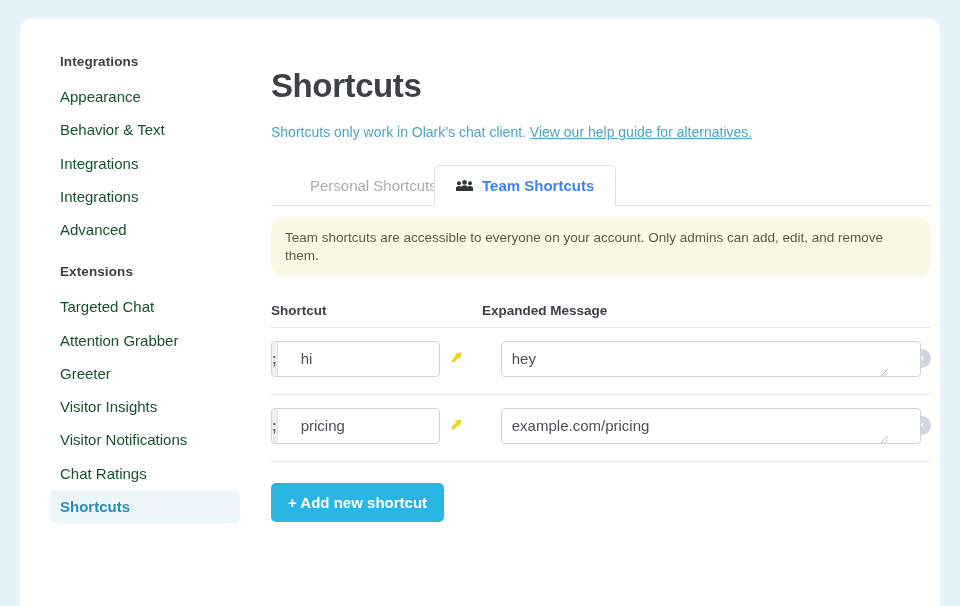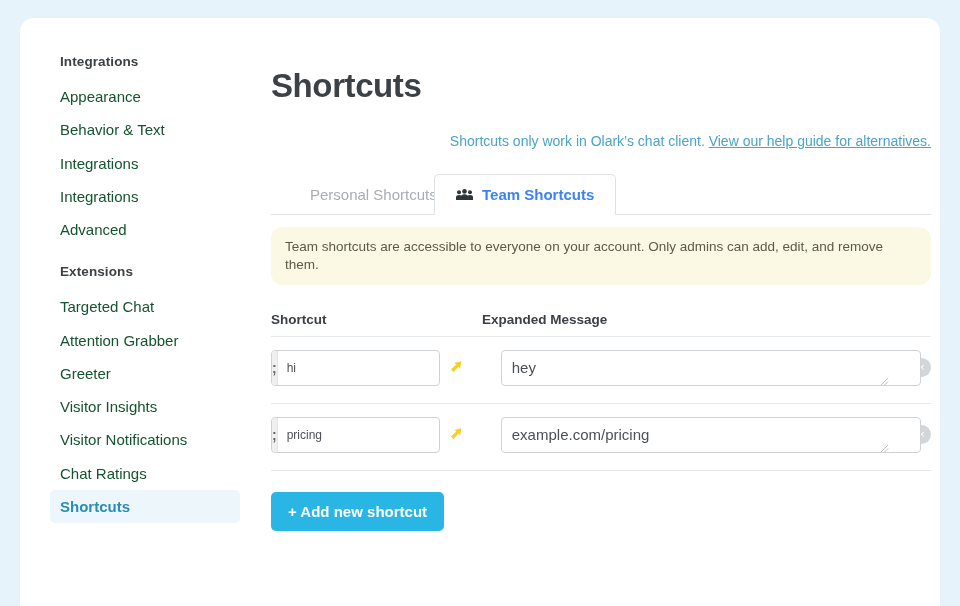--- a/index.html
+++ b/index.html
@@ -71,9 +71,8 @@
   #page-subtitle {
     font-size: 14px;
     color: #4ba3c7;
-    margin-top: 28px;
+    margin-top: 19px;
     line-height: 1.3;
-    text-align: right;
   }
   #page-subtitle .lnk {
     color: #4ba3c7;

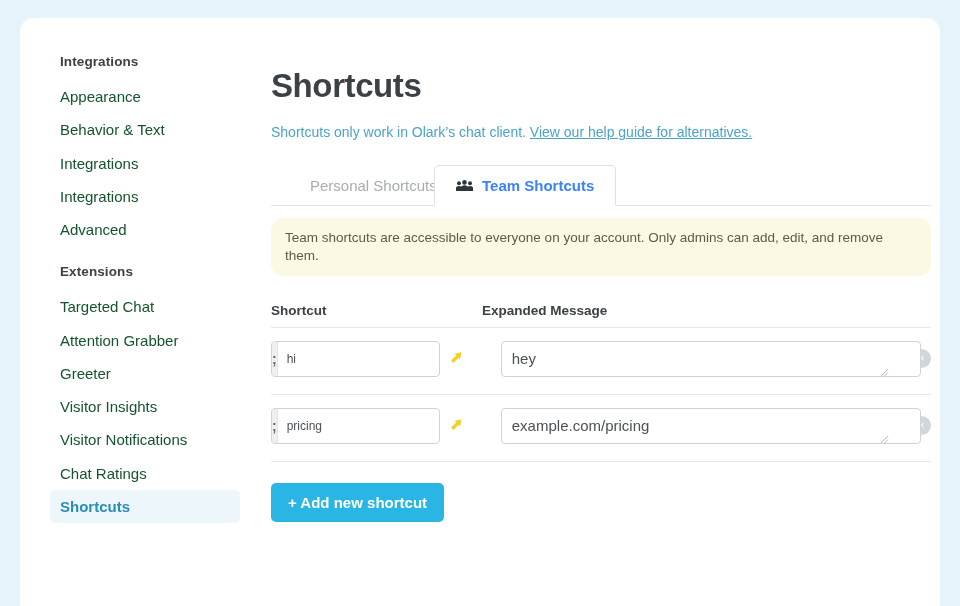--- a/index.html
+++ b/index.html
@@ -166,9 +166,9 @@
     flex: 1;
     border: 0;
     outline: none;
-    padding: 0 9px;
-    font-family: "Liberation Sans", sans-serif;
-    font-size: 12px;
+    padding: 0 23px;
+    font-family: "Liberation Sans", sans-serif;
+    font-size: 15px;
     color: #4b5156;
     background: transparent;
   }

